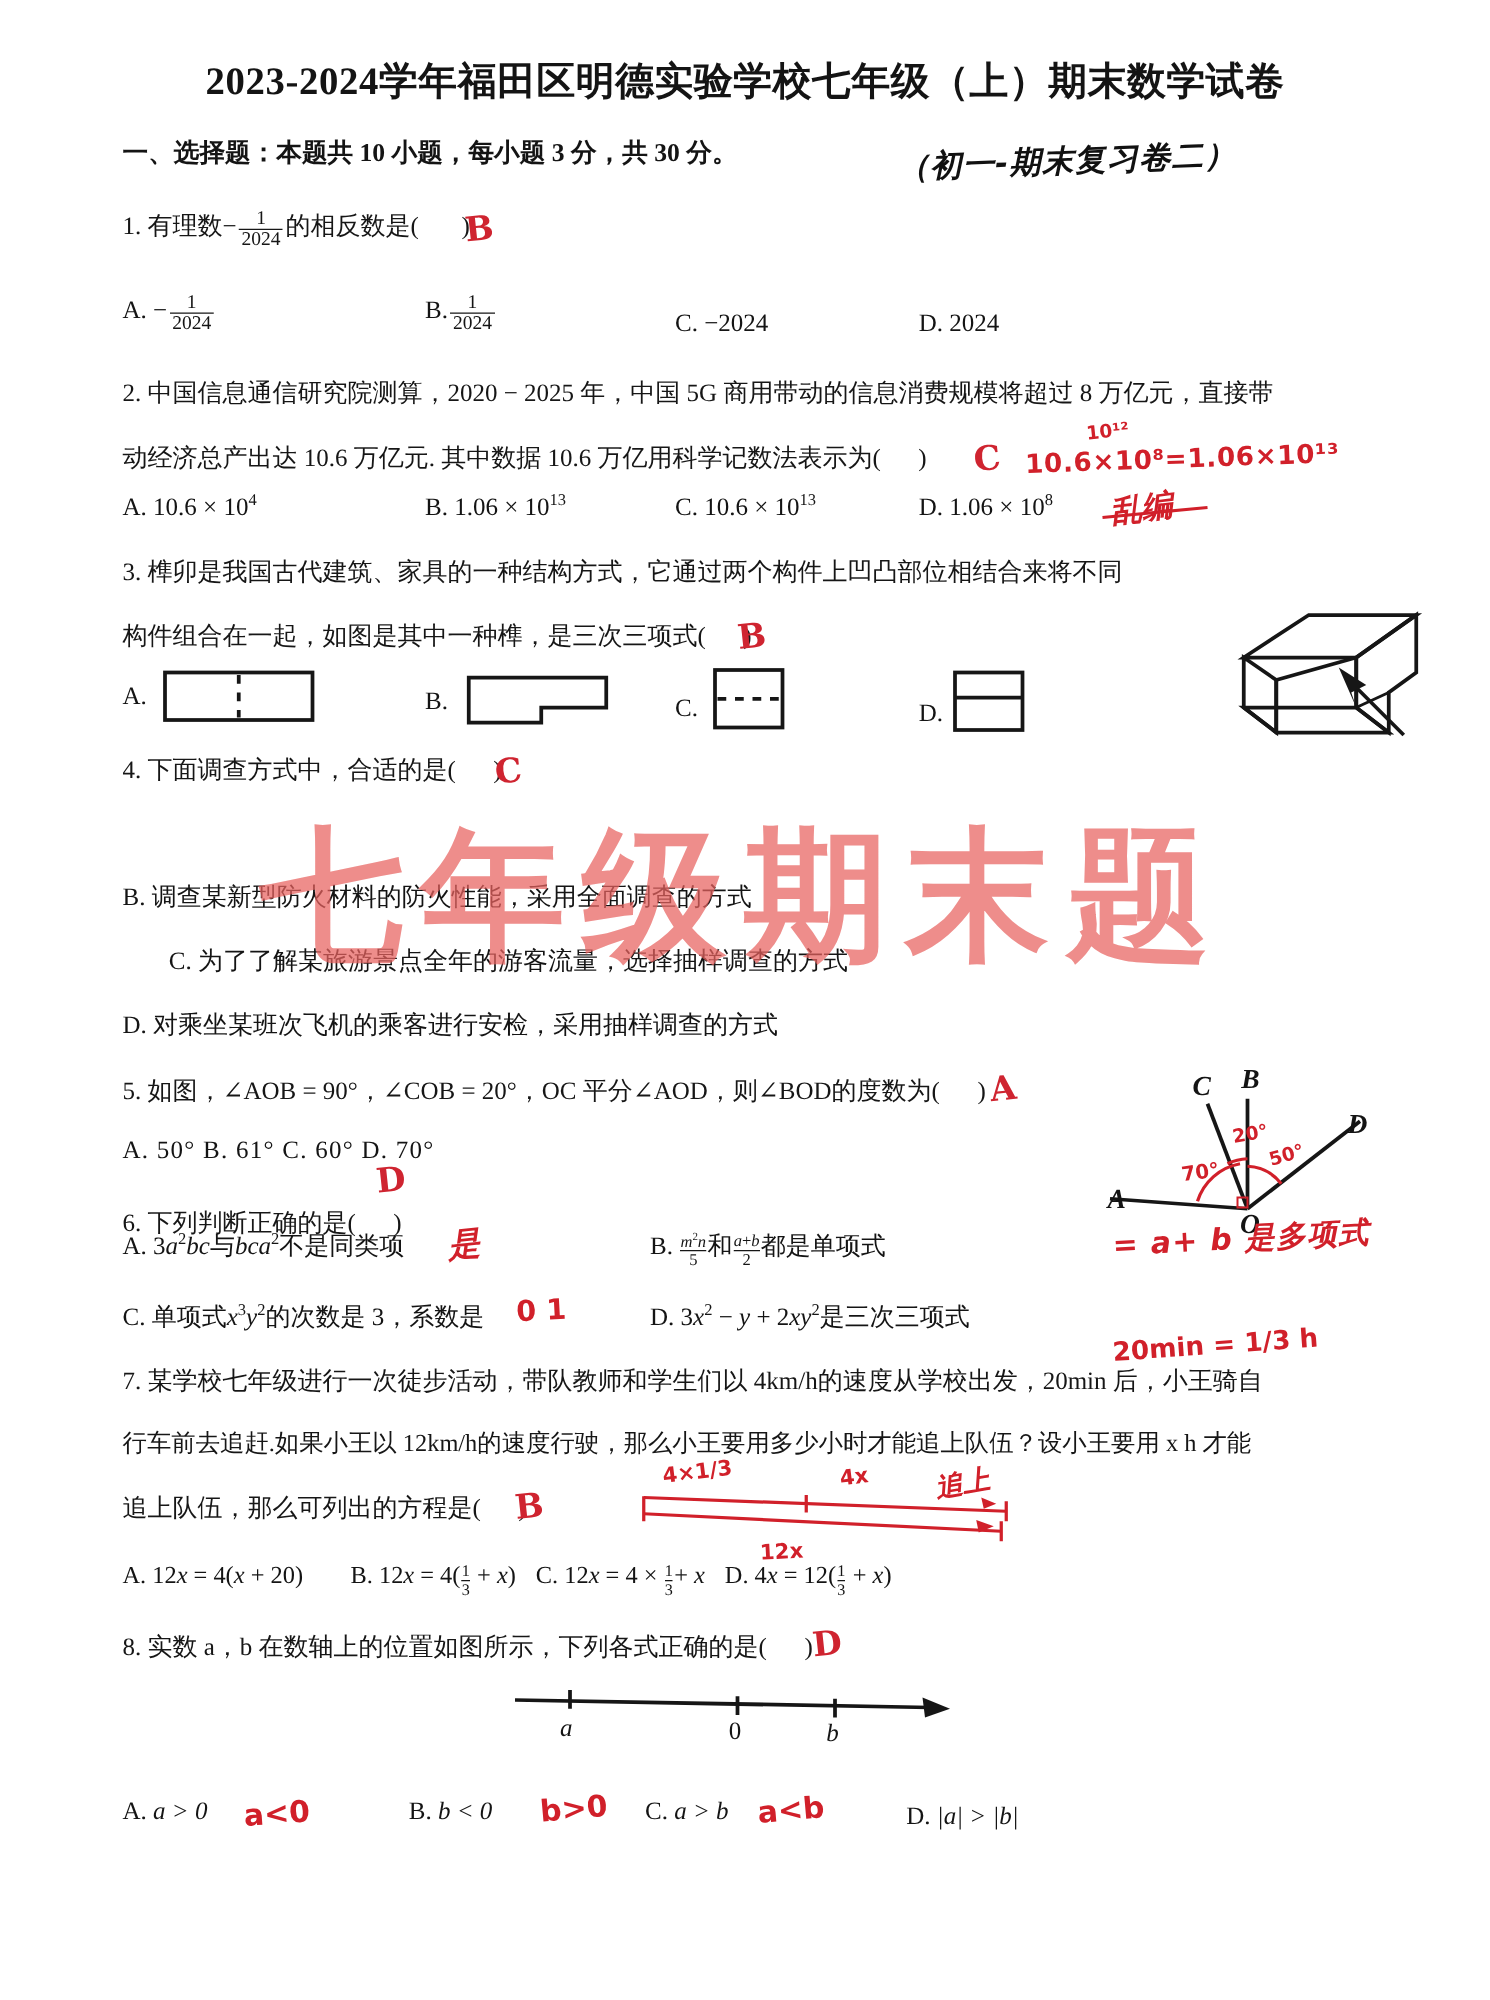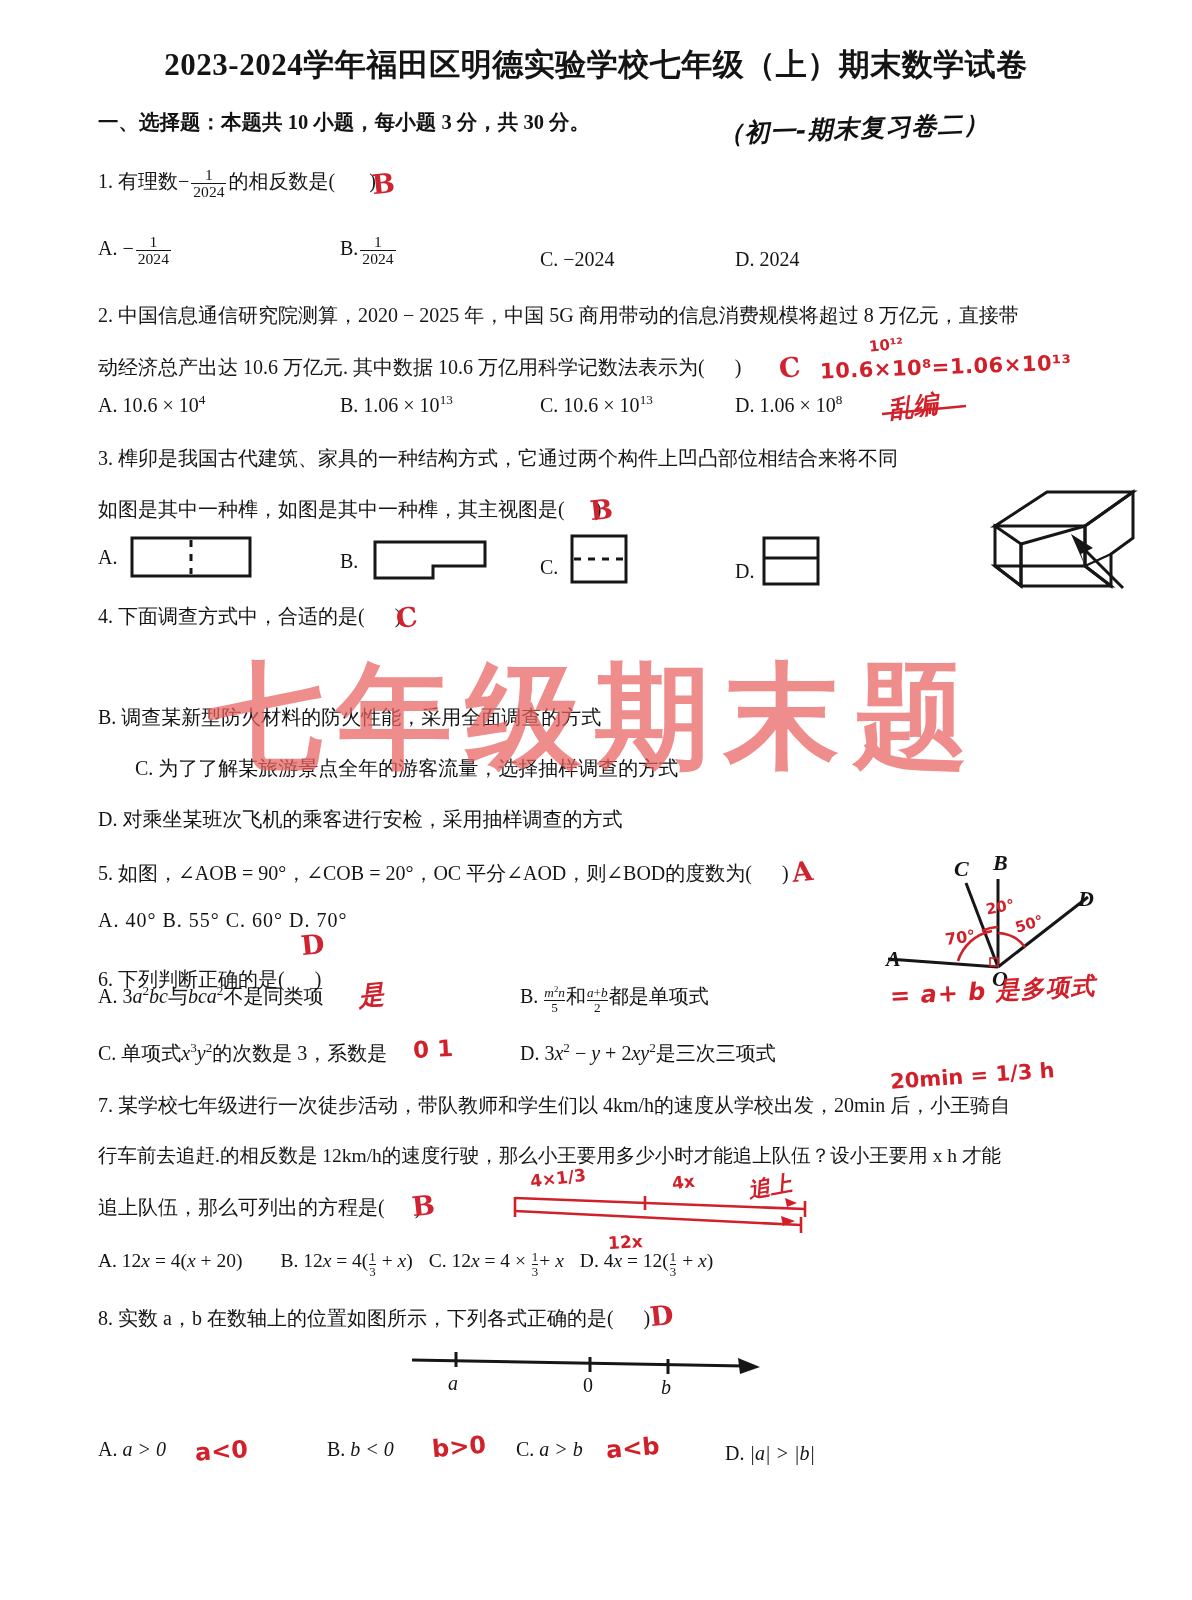--- a/index.html
+++ b/index.html
@@ -128,7 +128,7 @@
 
   <div class="q" style="left:98px;top:443px;">3. 榫卯是我国古代建筑、家具的一种结构方式，它通过两个构件上凹凸部位相结合来将不同</div>
   <div class="q" style="left:98px;top:494px;">
-    <span>如图是其中一种榫，如图是其中一种榫，其主视图是(</span><span style="display:inline-block;width:30px;"></span><span>)</span>
+    <span>构件组合在一起，如图是其中一种榫，是三次三项式(</span><span style="display:inline-block;width:30px;"></span><span>)</span>
   </div>
   <div class="hw ans" style="left:590px;top:494px;">B</div>
 

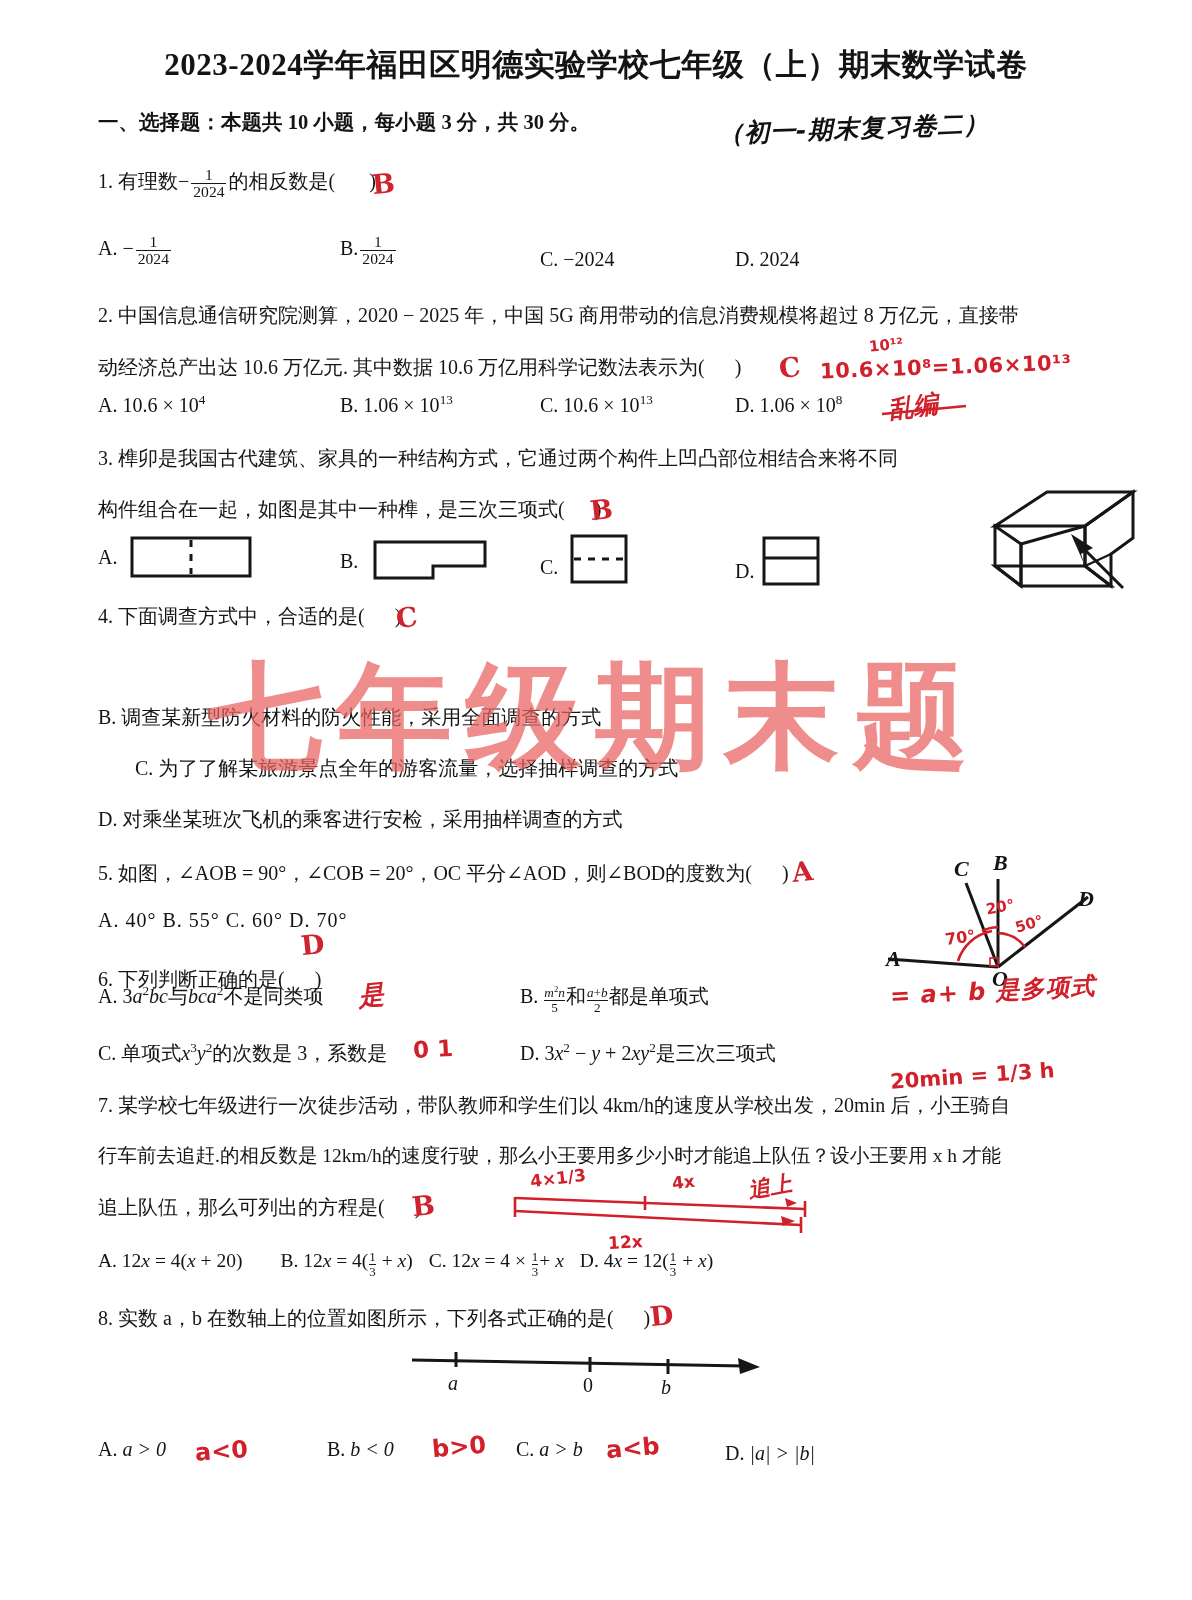--- a/index.html
+++ b/index.html
@@ -183,7 +183,7 @@
     <span>5. 如图，∠AOB = 90°，∠COB = 20°，OC 平分∠AOD，则∠BOD的度数为(</span><span style="display:inline-block;width:30px;"></span><span>)</span>
   </div>
   <div class="hw ans" style="left:792px;top:856px;">A</div>
-  <div class="opt" style="left:98px;top:909px;letter-spacing:1px;">A. 40°    B. 55°    C. 60°    D. 70°</div>
+  <div class="opt" style="left:98px;top:909px;letter-spacing:1px;">A. 50°    B. 61°    C. 60°    D. 70°</div>
 
   <svg style="left:880px;top:855px;width:250px;height:130px;">
     <line x1="118" y1="112" x2="8" y2="104" class="stroke"></line>

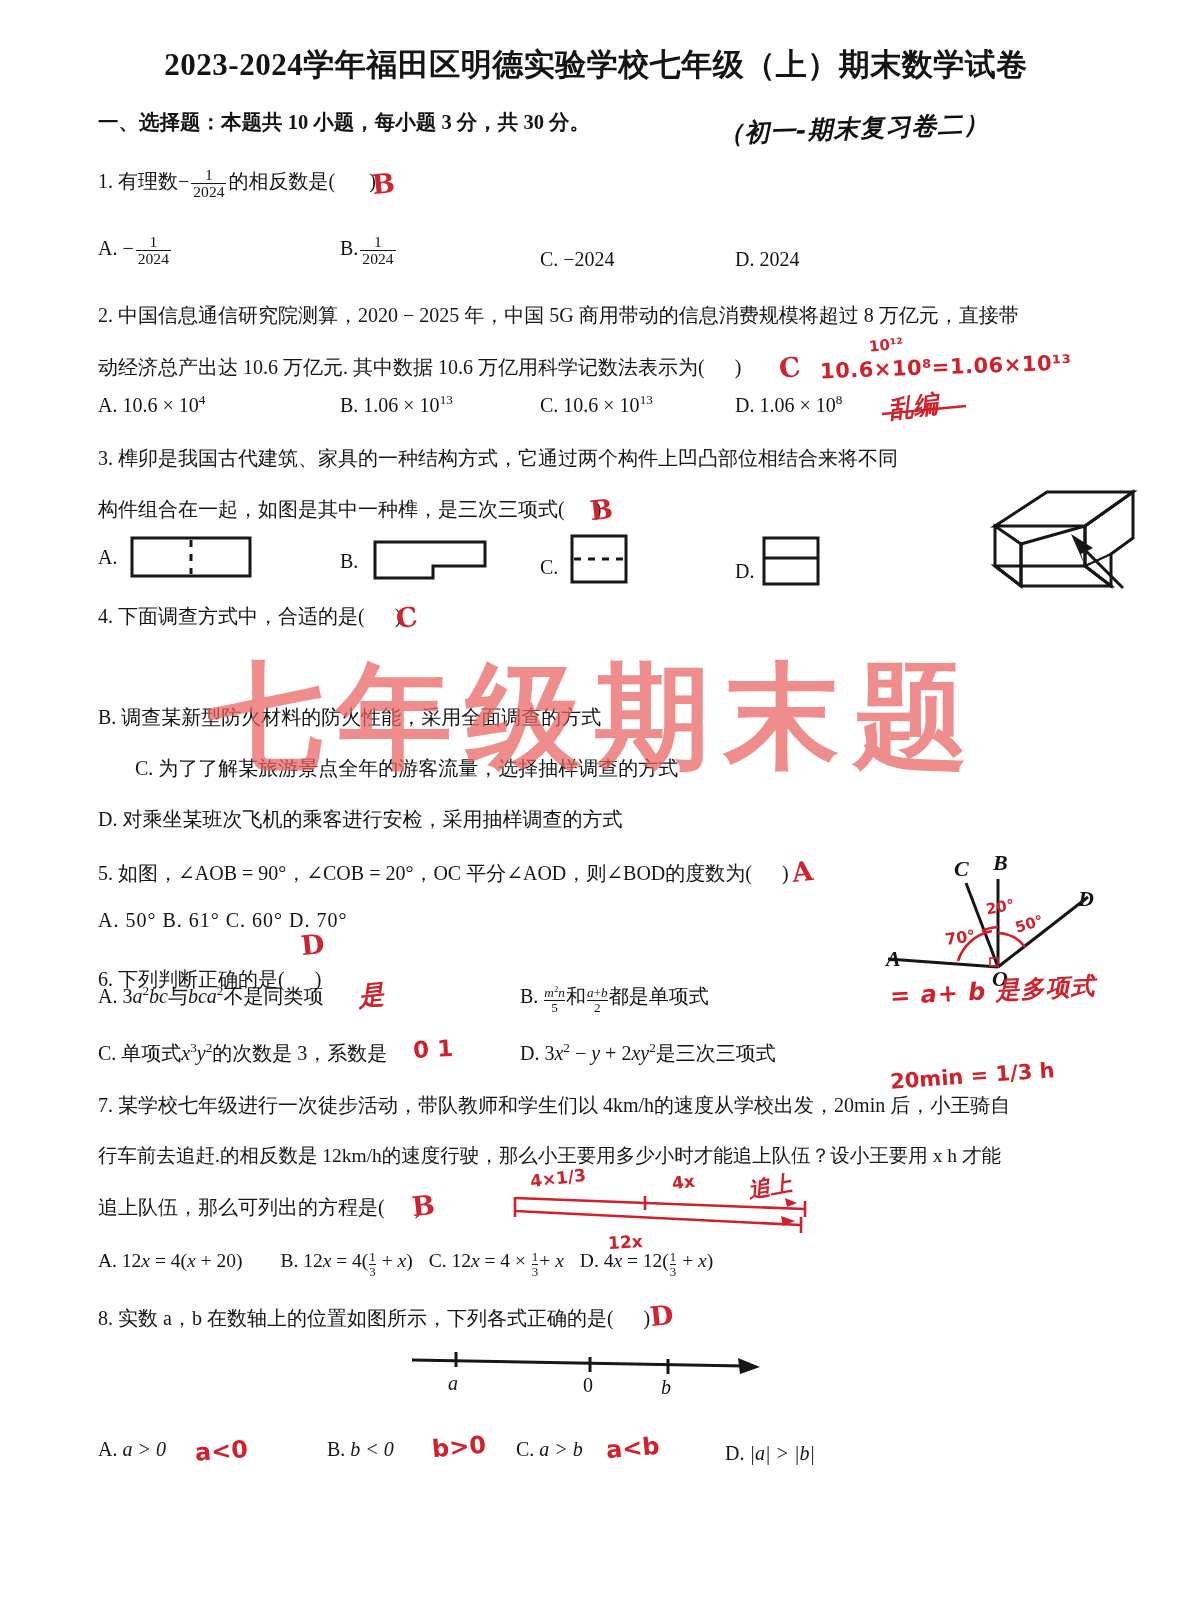--- a/index.html
+++ b/index.html
@@ -231,7 +231,7 @@
   <div class="hw" style="left:890px;top:1064px;font-size:21px;transform:rotate(-4deg);">20min = 1/3 h</div>
 
   <div class="q" style="left:98px;top:1090px;">7. 某学校七年级进行一次徒步活动，带队教师和学生们以 4km/h的速度从学校出发，20min 后，小王骑自</div>
-  <div class="q" style="left:98px;top:1141px;font-size:19.5px;">行车前去追赶.的相反数是 12km/h的速度行驶，那么小王要用多少小时才能追上队伍？设小王要用 x h 才能</div>
+  <div class="q" style="left:98px;top:1141px;font-size:19.5px;">行车前去追赶.如果小王以 12km/h的速度行驶，那么小王要用多少小时才能追上队伍？设小王要用 x h 才能</div>
   <div class="q" style="left:98px;top:1192px;">
     <span>追上队伍，那么可列出的方程是(</span><span style="display:inline-block;width:30px;"></span><span>)</span>
   </div>

